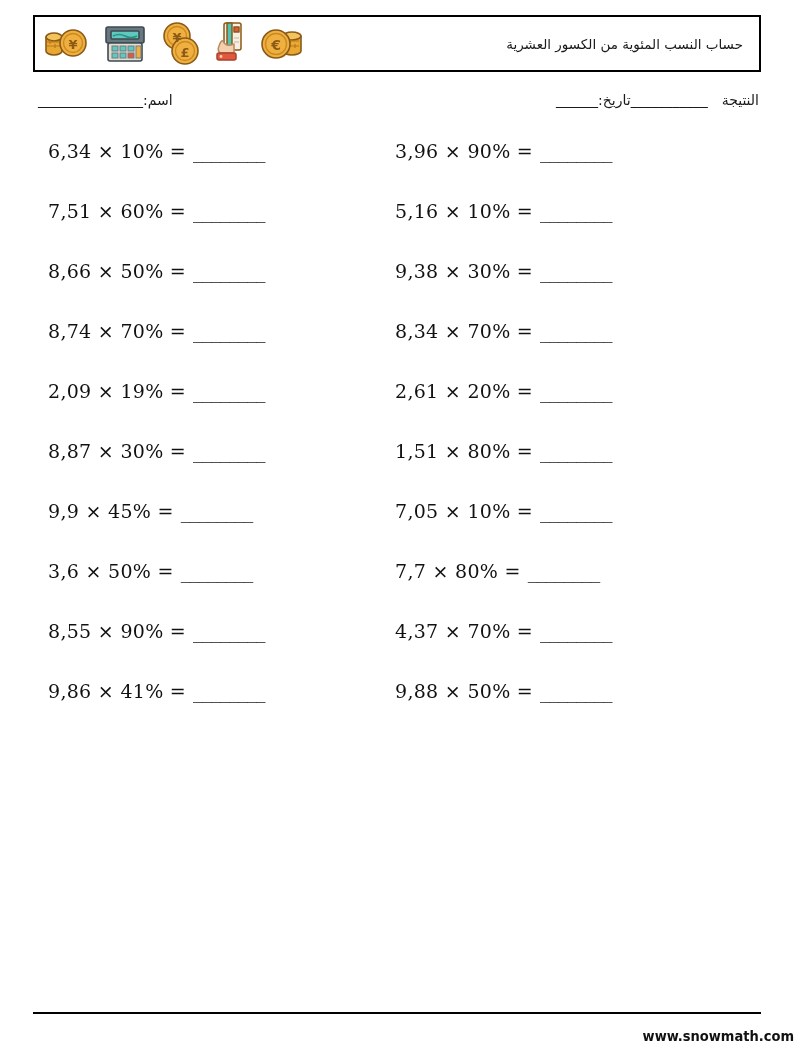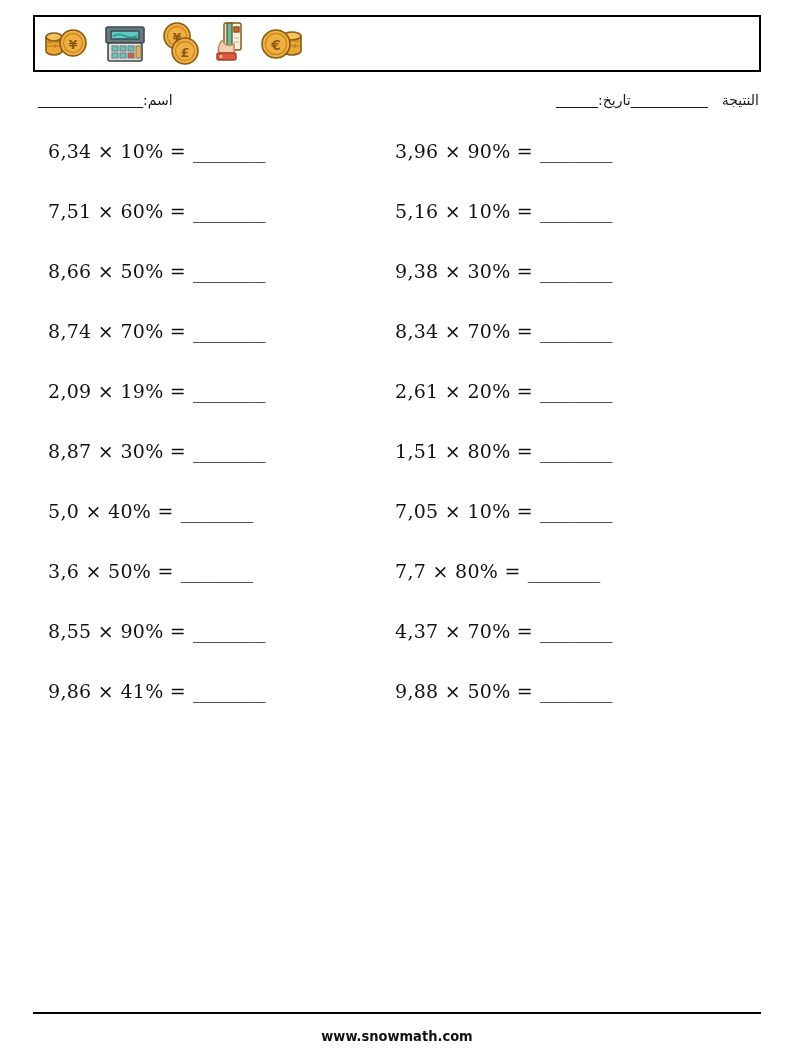--- a/index.html
+++ b/index.html
@@ -217,6 +217,7 @@
 
   </div>
 
+  <div class="worksheet-title">حساب النسب المئوية من الكسور العشرية</div>
 </div>
 
 <div class="meta-row">

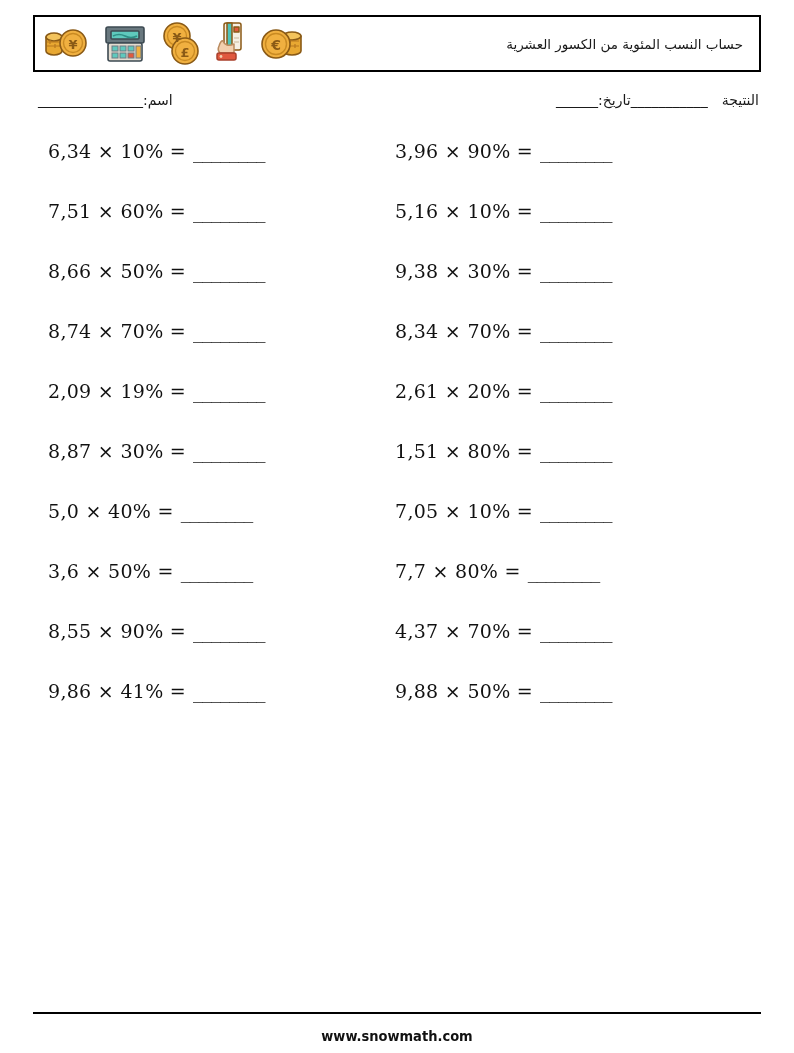--- a/index.html
+++ b/index.html
@@ -254,7 +254,7 @@
         <span class="answer-blank">________</span>
       </div>
     <div class="problem">
-        <span class="expr">5,0 × 40% =</span>
+        <span class="expr">9,9 × 45% =</span>
         <span class="answer-blank">________</span>
       </div>
     <div class="problem">

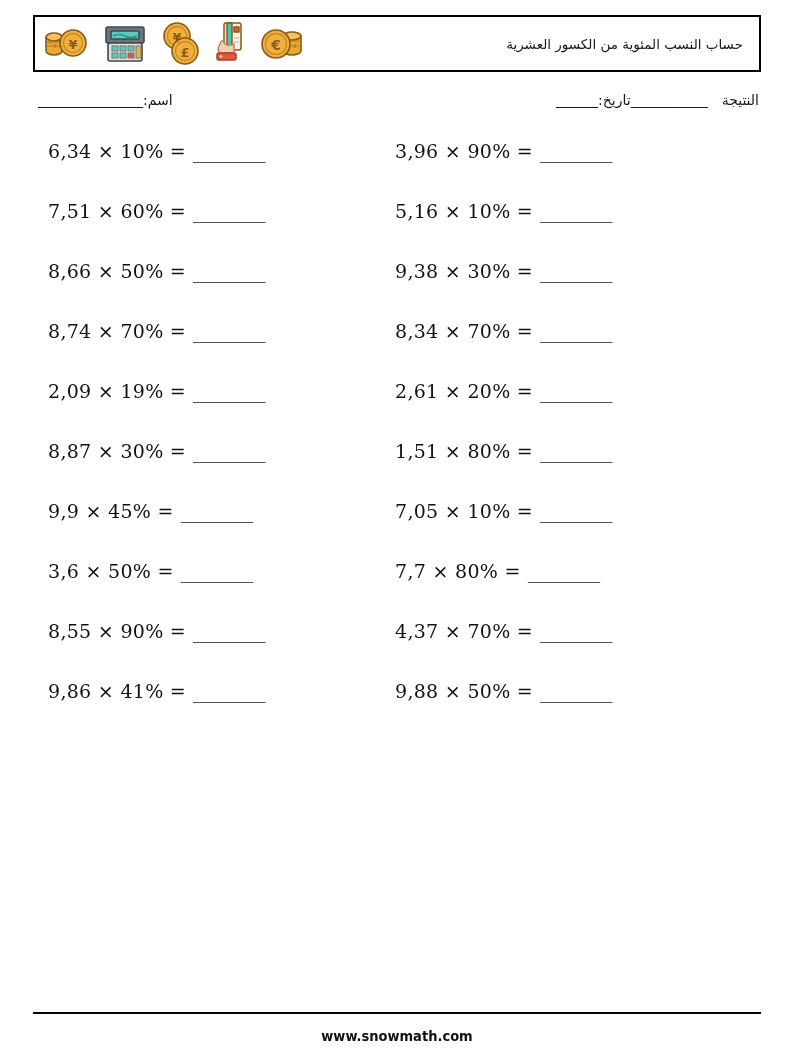--- a/index.html
+++ b/index.html
@@ -126,7 +126,7 @@
     left: 0;
     top: 1028px;
     width: 794px;
-    text-align: center;
+    text-align: right;
     font-size: 14.5px;
     font-weight: bold;
     color: #111111;

